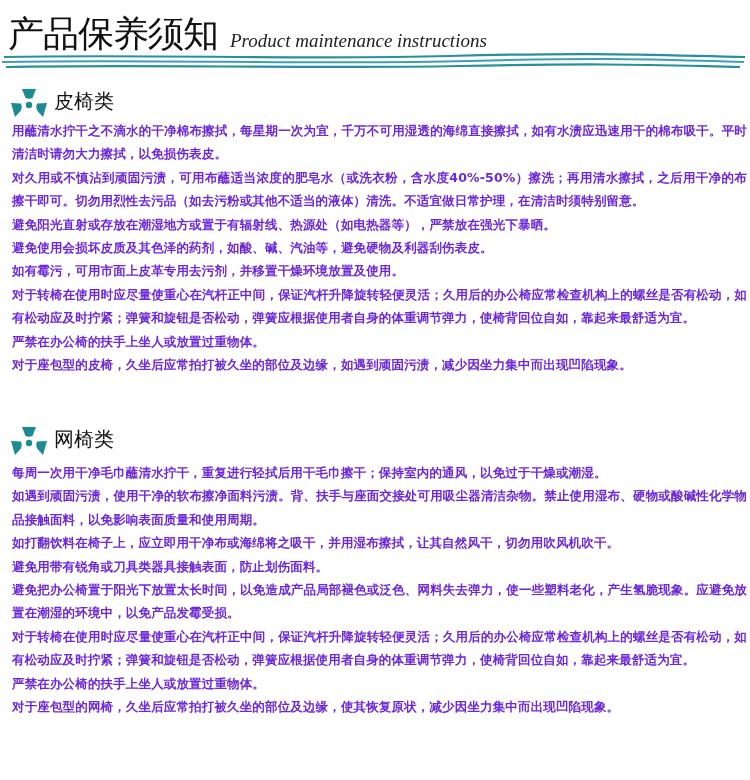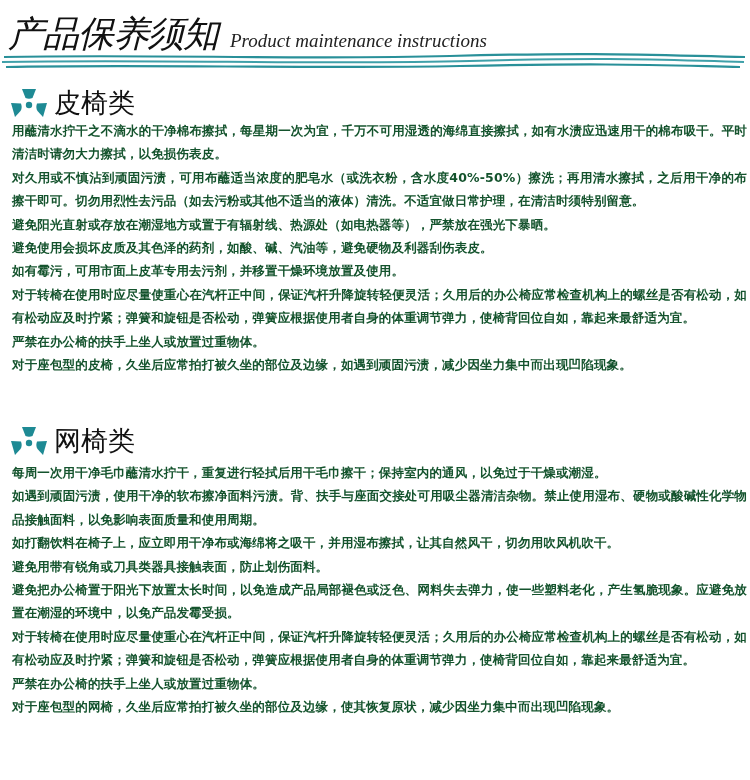--- a/index.html
+++ b/index.html
@@ -31,7 +31,6 @@
       line-height: 40px;
       color: #111111;
       letter-spacing: -1px;
-      font-style: italic;
     }
     .header-title-en {
       position: absolute;

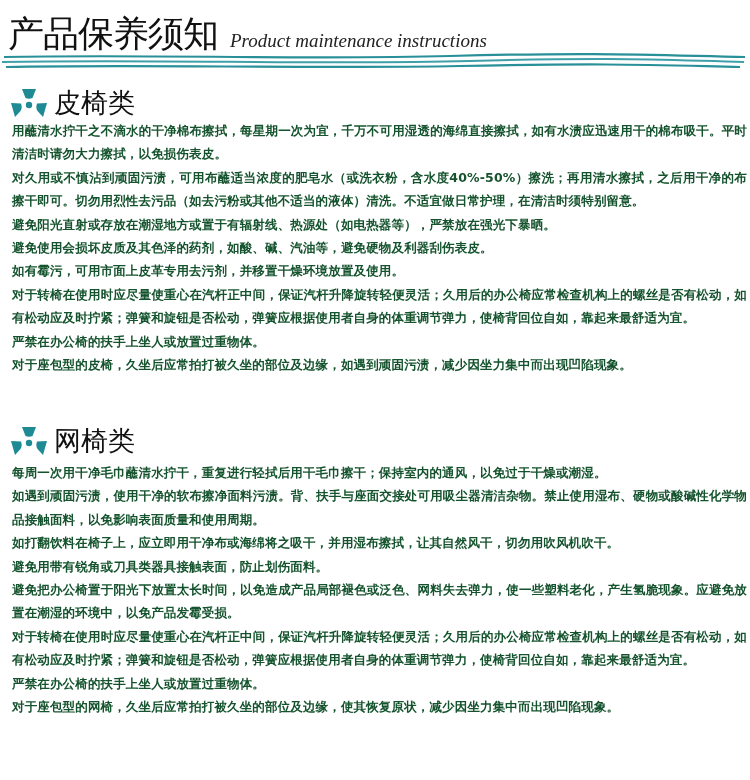--- a/index.html
+++ b/index.html
@@ -63,8 +63,8 @@
       display: inline-block;
     }
     .section-title {
-      font-family: Liberation Sans, sans-serif;
-      font-size: 27px;
+      font-family: Liberation Mono, monospace;
+      font-size: 20px;
       line-height: 30px;
       margin-left: 6px;
       color: #111111;

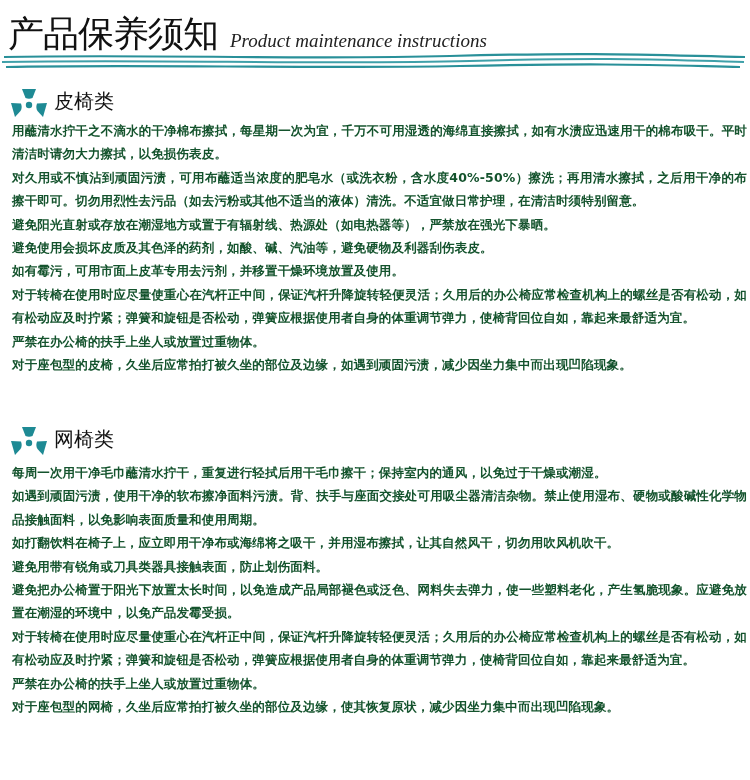--- a/index.html
+++ b/index.html
@@ -75,7 +75,7 @@
       width: 735px;
       font-size: 12.5px;
       line-height: 23.4px;
-      color: #14532d;
+      color: #6d28d9;
       font-weight: bold;
       letter-spacing: 0.15px;
     }

